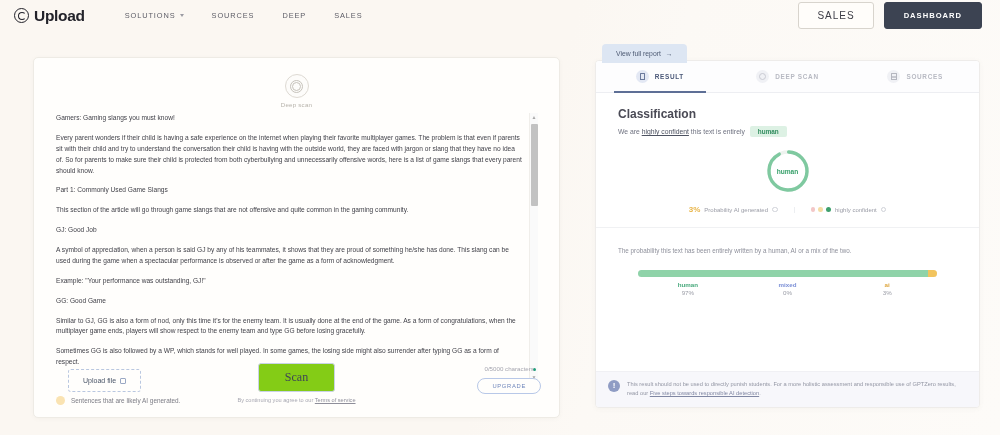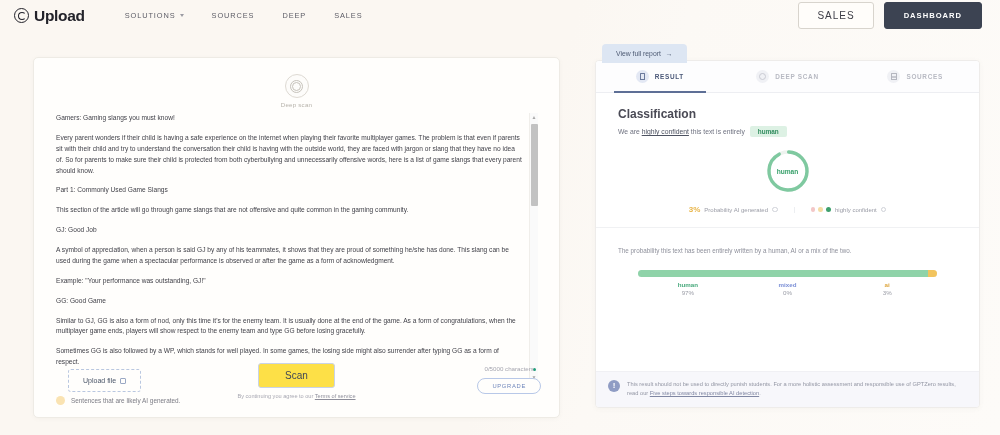--- a/index.html
+++ b/index.html
@@ -136,8 +136,8 @@
     display: flex; flex-direction: column; align-items: center; gap: 4px;
   }
   .scan-btn {
-    border: 1px solid #c9d3e6; border-radius: 3px; background: #fde047;
-    font-size: 10px; color: #3f4656; padding: 6px 26px; cursor: pointer;
+    border: 1px solid #c9d3e6; border-radius: 3px; background: #84cc16;
+    font-size: 12px; color: #3f4656; padding: 6px 26px; cursor: pointer; font-family: Liberation Serif, serif;
   }
   .scan-note { font-size: 5.6px; color: #a8a8b2; text-align: center; line-height: 1.5; }
   .scan-note a { color: #8e8e9a; text-decoration: underline; }

